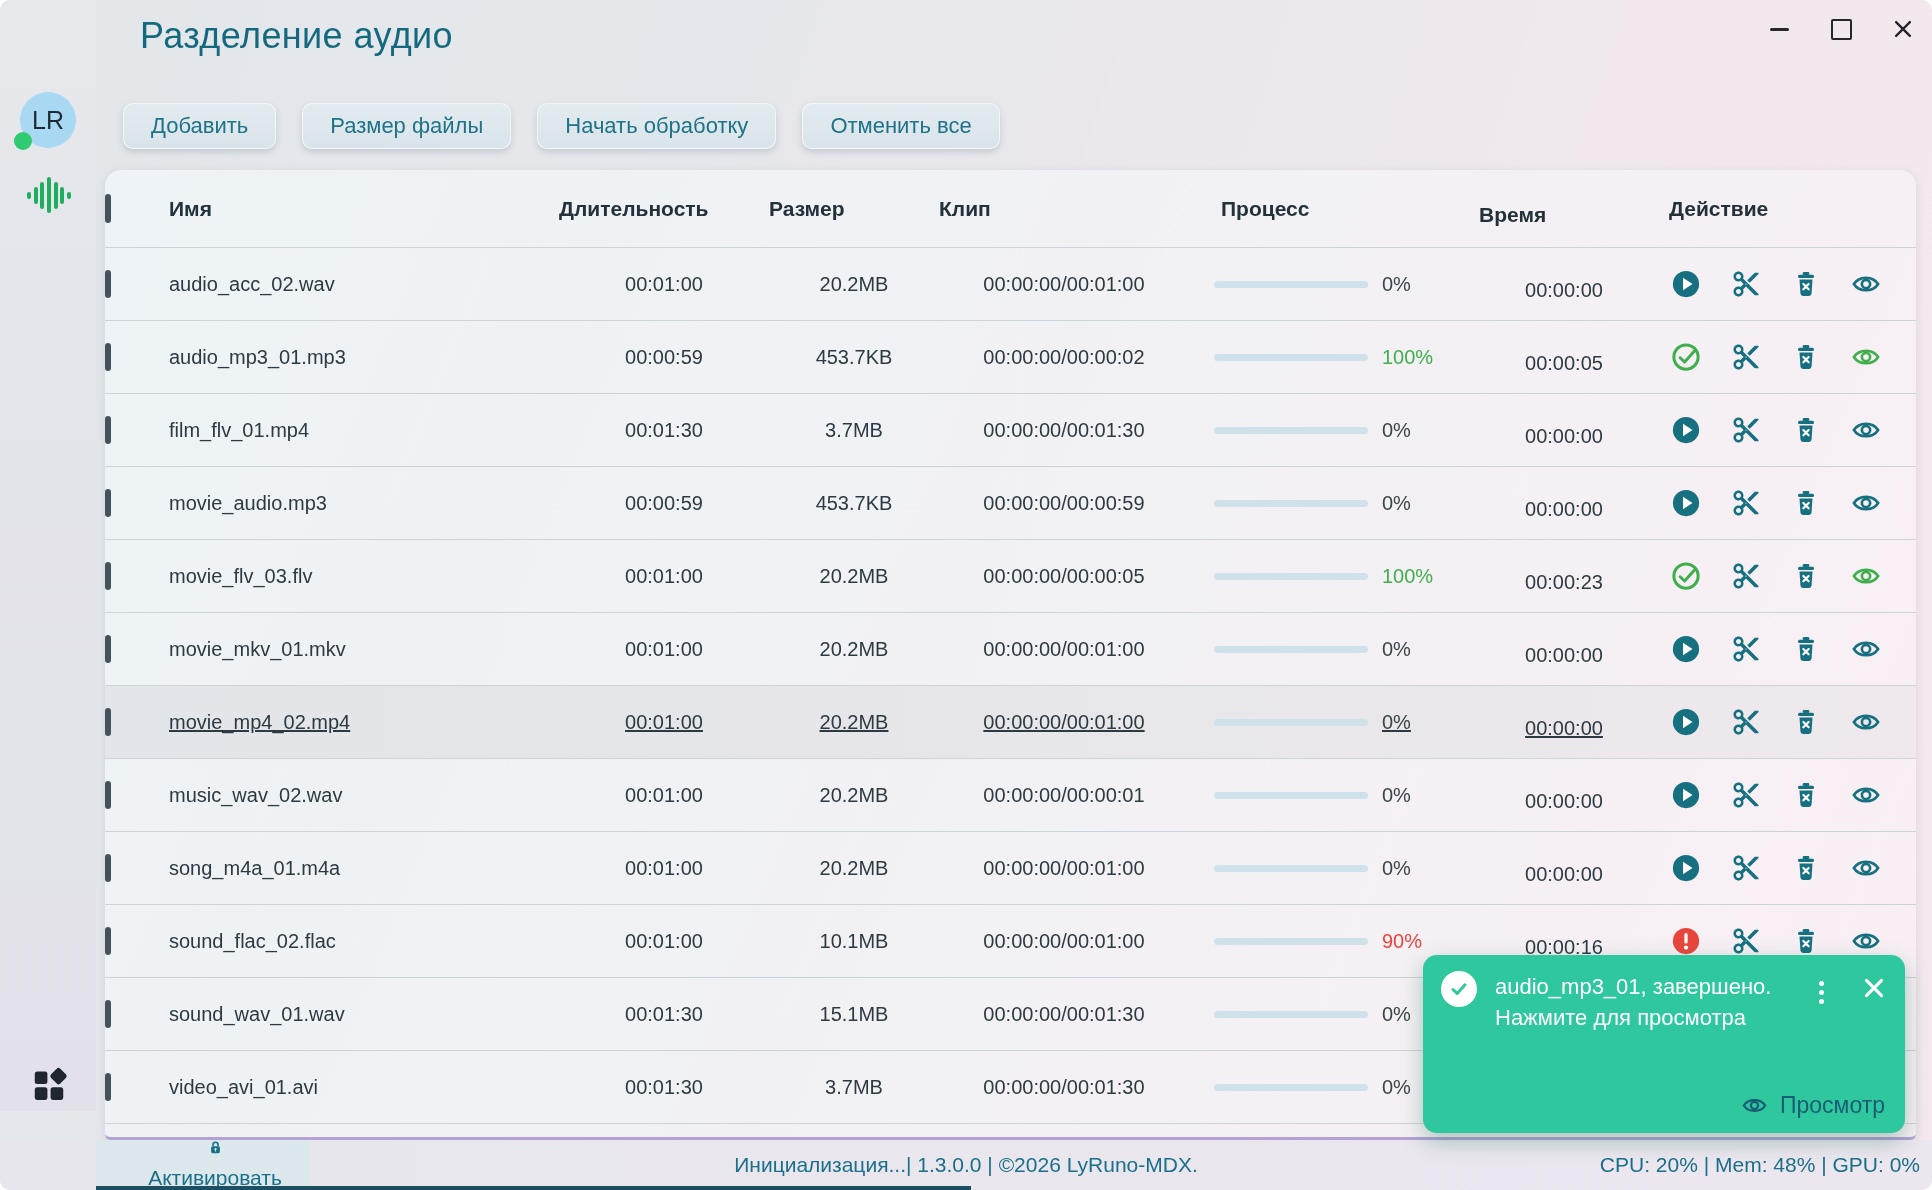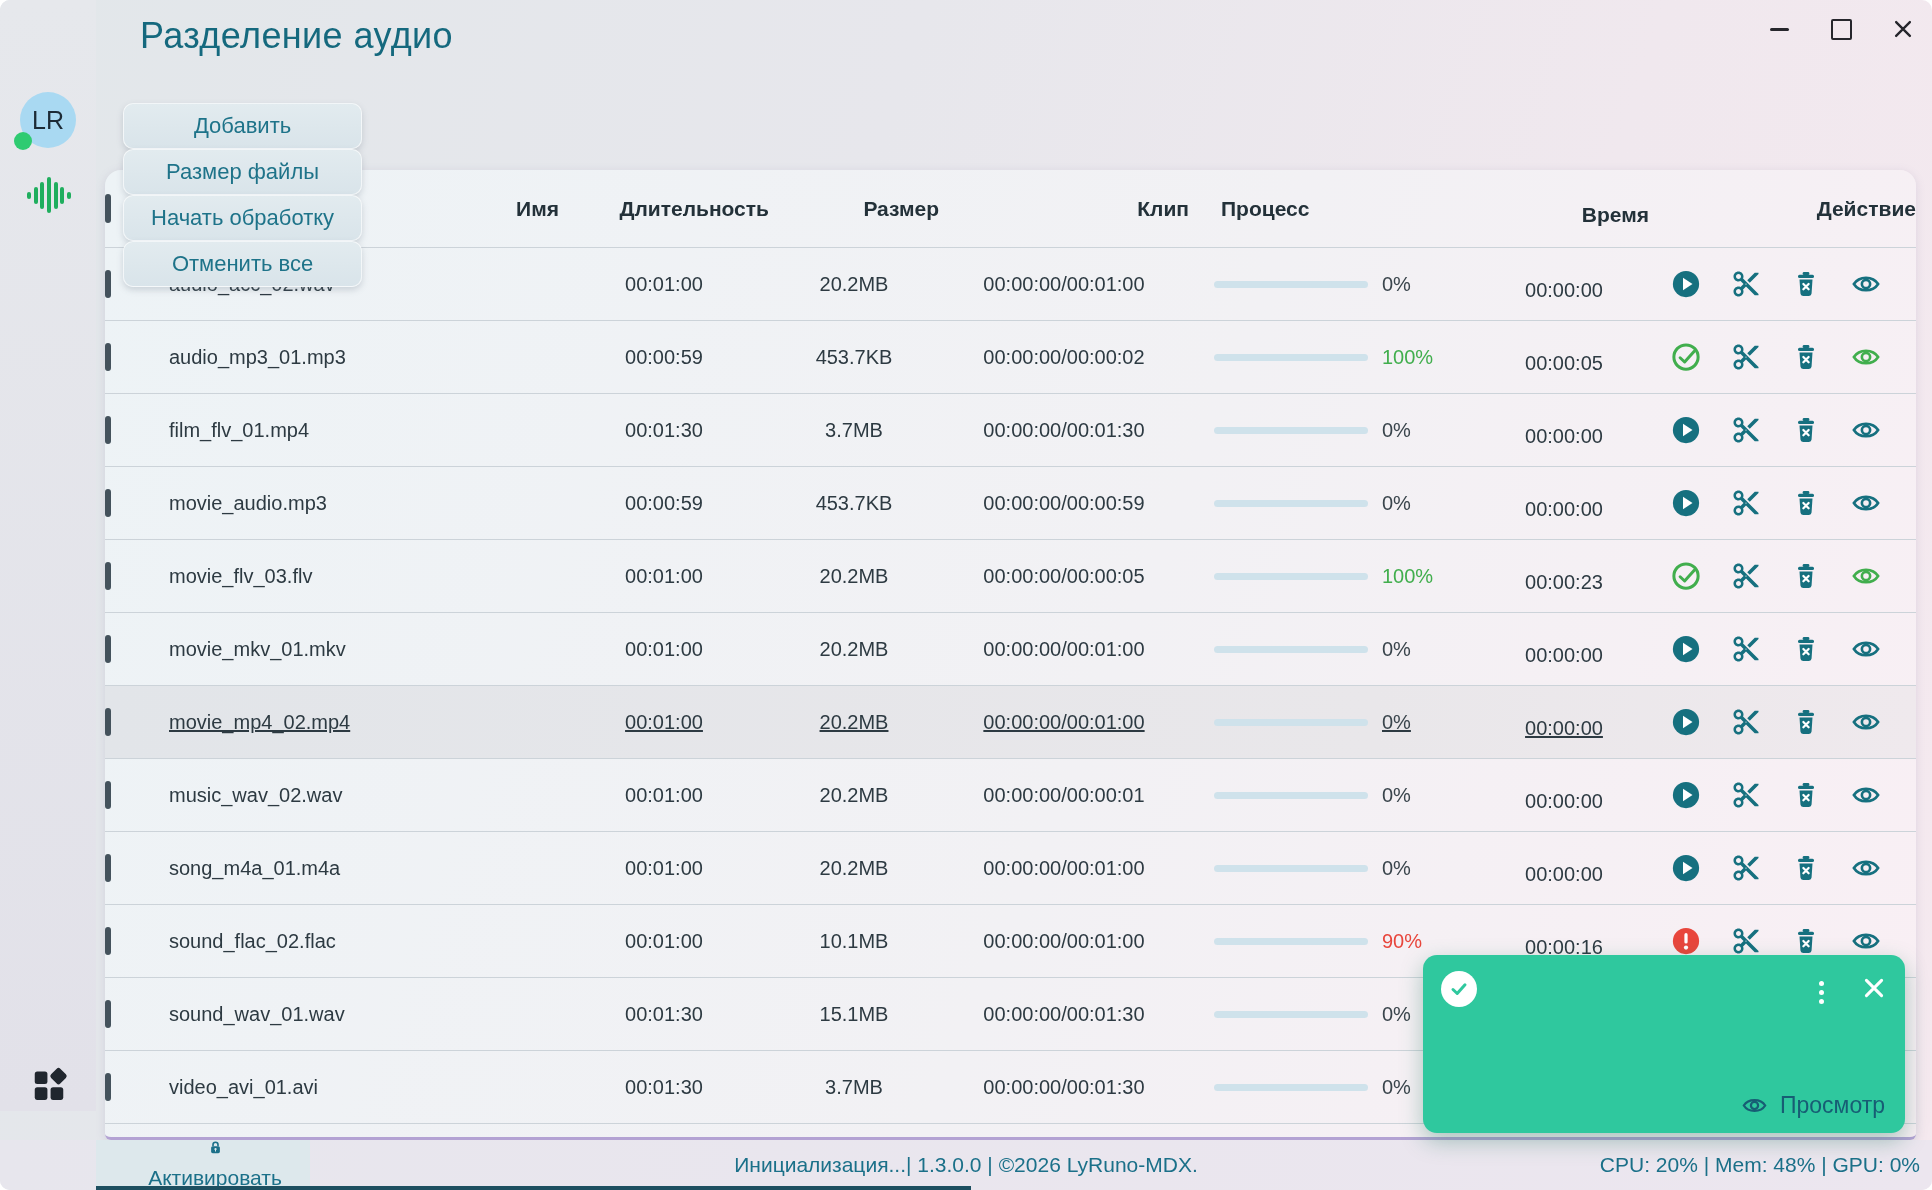--- a/index.html
+++ b/index.html
@@ -31,7 +31,7 @@
   .wc-max i{display:block;width:17px;height:17px;border:2.5px solid #26262c;border-radius:2px;}
 
   
-  .toolbar{position:absolute;left:123px;top:103px;display:flex;z-index:3;flex-direction:column;}
+  .toolbar{position:absolute;left:123px;top:103px;display:flex;gap:26px;z-index:3;}
   .btn{background:linear-gradient(180deg,#e2ebef,#d9e4ea);border:1px solid rgba(255,255,255,.65);
        border-radius:10px;padding:9px 27px;font-size:22px;color:#1e7389;
        box-shadow:0 3px 6px rgba(110,125,140,.28);cursor:pointer;white-space:nowrap;}

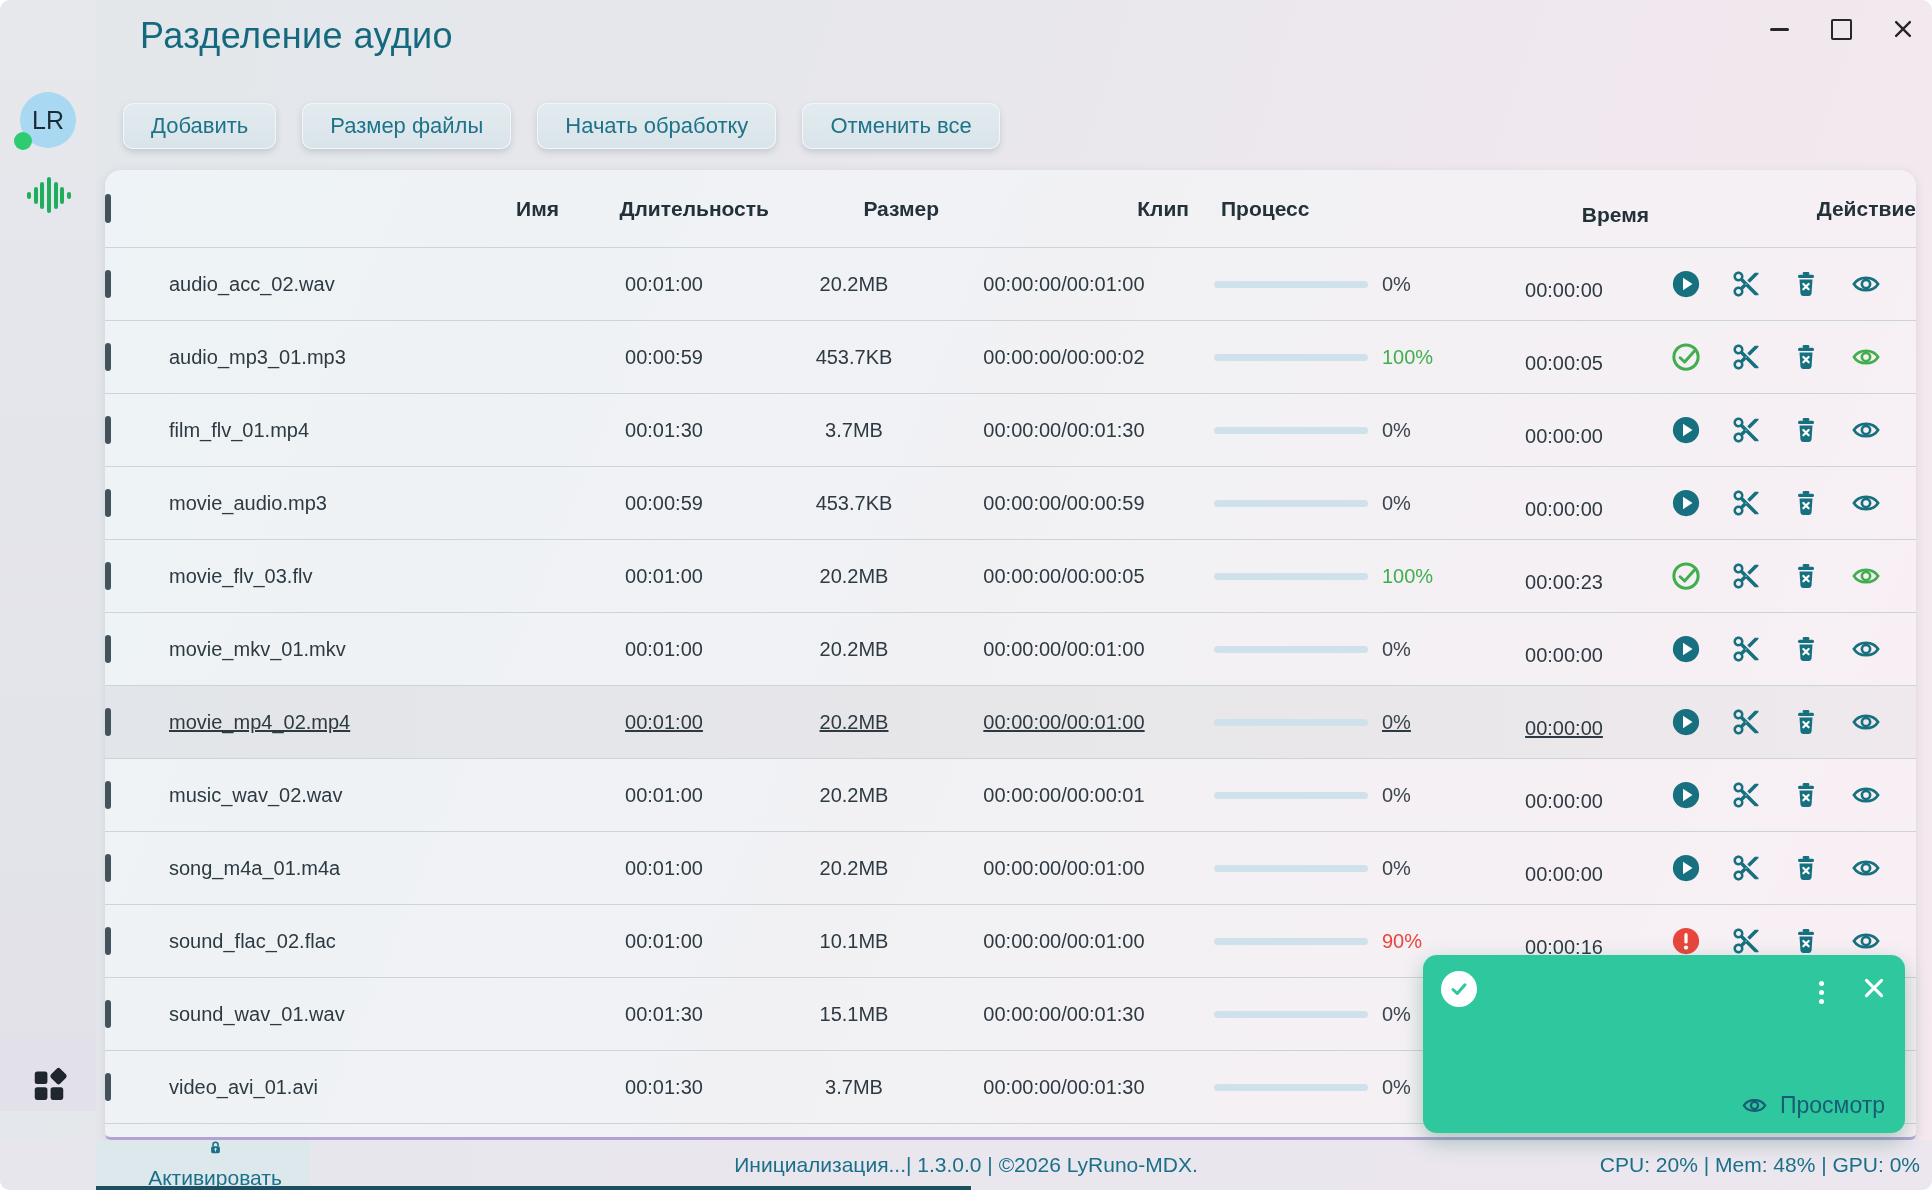--- a/index.html
+++ b/index.html
@@ -45,7 +45,7 @@
   .thead{height:77px;font-weight:700;font-size:21px;color:#233139;}
   .row{height:72px;border-top:1px solid #ccd3d9;font-size:20px;color:#2d3a42;}
   .row.hl{background:linear-gradient(90deg,#e2e5e9,#e9e7ea 70%,#efe9ed);text-decoration:underline;}
-  .th{text-align:right;}
+  .th{text-align:left;}
   .th.process{text-align:left;padding-left:32px;}
   .th.time,.c.time{padding-right:20px;margin-top:12px;}
   .c{text-align:center;}

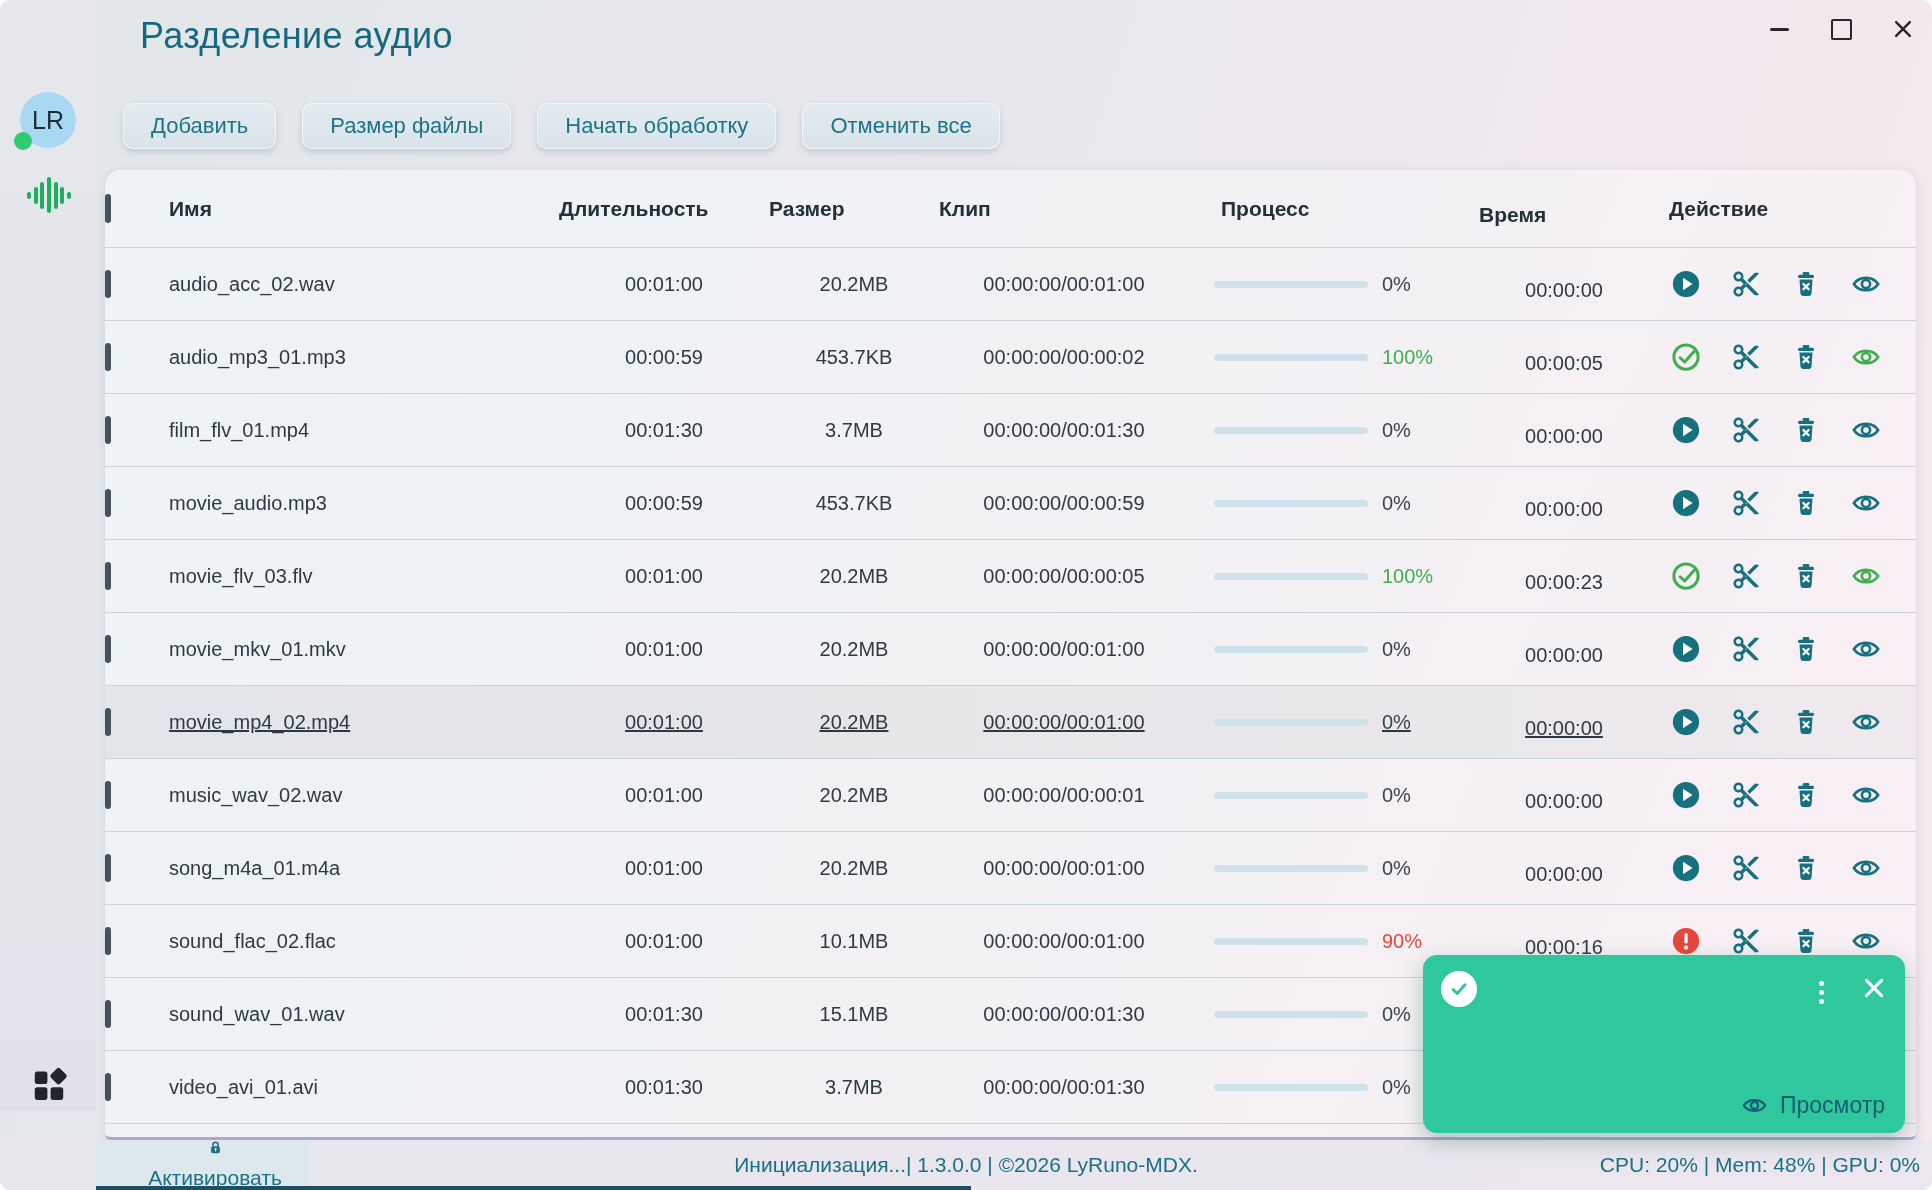--- a/index.html
+++ b/index.html
@@ -642,6 +642,7 @@
           <path d="M6 12.5 L10.2 16.5 L18 7.8" stroke="#2fc89e" stroke-width="3" fill="none" stroke-linecap="round" stroke-linejoin="round"></path>
         </svg>
     </div>
+    <div class="toast-msg">audio_mp3_01, завершено. Нажмите для просмотра</div>
     <div class="kebab">
         <i></i>
         <i></i>

